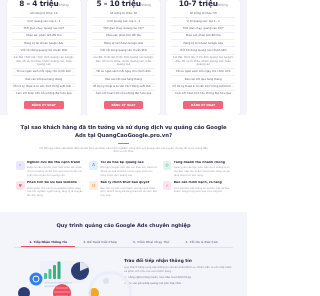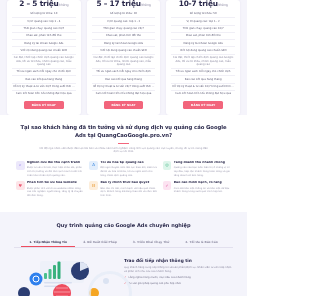--- a/index.html
+++ b/index.html
@@ -133,7 +133,7 @@
 
       <div class="price-card">
         <div class="price-amount">
-          <span>2 – 5 triệu</span><span class="per">/tháng</span>
+          <span>8 – 4 triệu</span><span class="per">/tháng</span>
         </div>
         <div class="feat-list">
           <div class="feat">Số lượng từ khóa: 10</div>

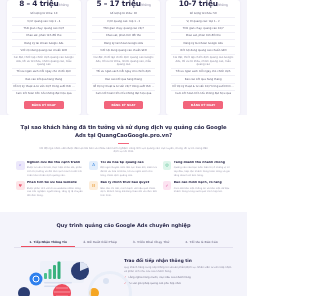--- a/index.html
+++ b/index.html
@@ -153,7 +153,7 @@
 
       <div class="price-card">
         <div class="price-amount">
-          <span>5 – 17 triệu</span><span class="per">/tháng</span>
+          <span>5 – 10 triệu</span><span class="per">/tháng</span>
         </div>
         <div class="feat-list">
           <div class="feat">Số lượng từ khóa: 30</div>

